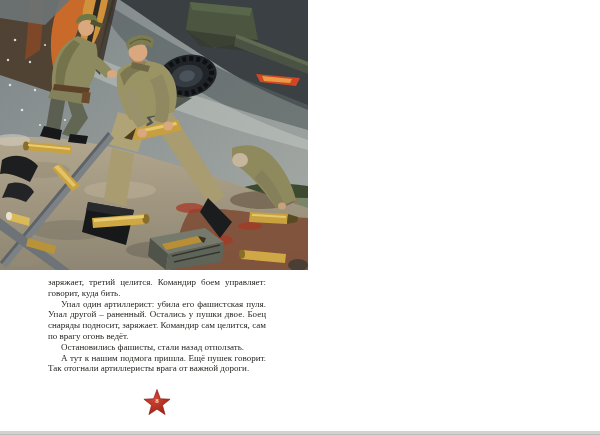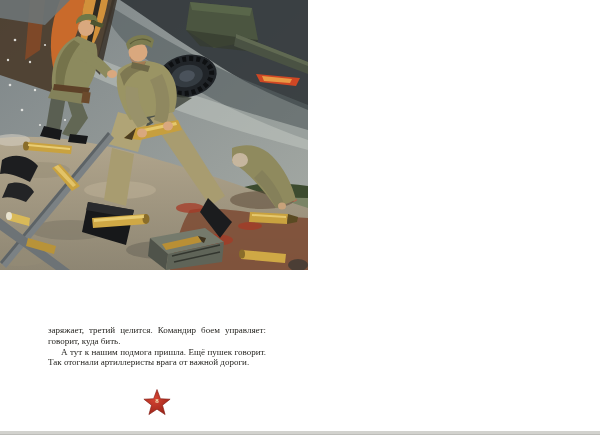--- a/index.html
+++ b/index.html
@@ -18,7 +18,7 @@
   .illustration svg{display:block;}
 
   
-  .text-block{position:absolute;color:#262521;text-align:justify;margin-top:48px;}
+  .text-block{position:absolute;color:#262521;text-align:justify;}
   .text-block .para{margin:0;text-indent:13px;}
   .left-text{left:48px;top:277px;width:218px;font-size:9px;line-height:10.8px;}
   .left-text .para:first-child{text-indent:0;}

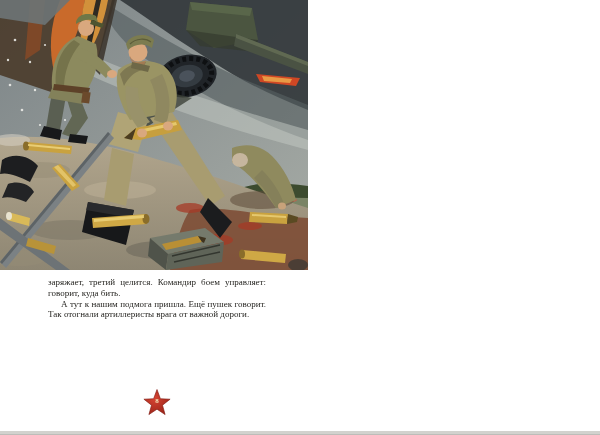--- a/index.html
+++ b/index.html
@@ -215,6 +215,7 @@
 
     <div class="text-block left-text">
         <p class="para">заряжает, третий целится. Командир боем управляет: говорит, куда бить.</p>
+        <p class="para">Упал один артиллерист: убила его фашистская пуля. Упал другой – раненный. Остались у пушки двое. Боец снаряды подносит, заряжает. Командир сам целится, сам по врагу огонь ведёт.</p>
         <p class="para">А тут к нашим подмога пришла. Ещё пушек говорит. Так отогнали артиллеристы врага от важной дороги.</p>
       </div>
 

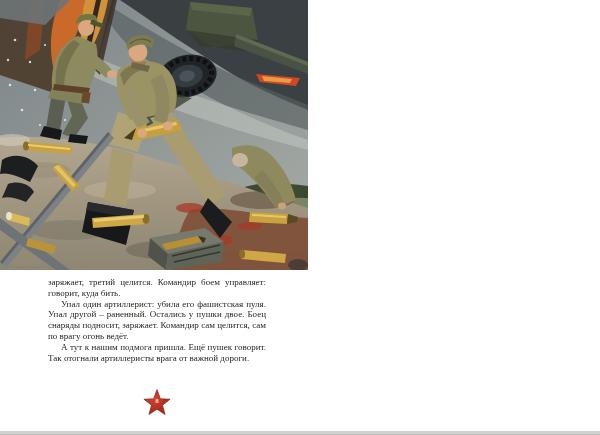--- a/index.html
+++ b/index.html
@@ -216,6 +216,7 @@
     <div class="text-block left-text">
         <p class="para">заряжает, третий целится. Командир боем управляет: говорит, куда бить.</p>
         <p class="para">Упал один артиллерист: убила его фашистская пуля. Упал другой – раненный. Остались у пушки двое. Боец снаряды подносит, заряжает. Командир сам целится, сам по врагу огонь ведёт.</p>
+        <p class="para">Остановились фашисты, стали назад отползать.</p>
         <p class="para">А тут к нашим подмога пришла. Ещё пушек говорит. Так отогнали артиллеристы врага от важной дороги.</p>
       </div>
 

